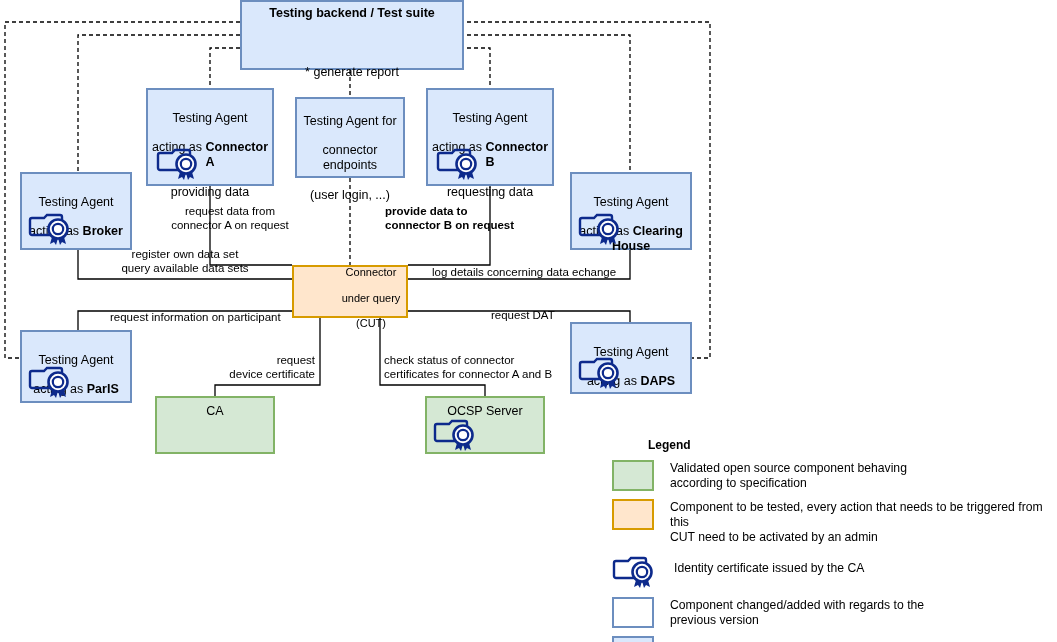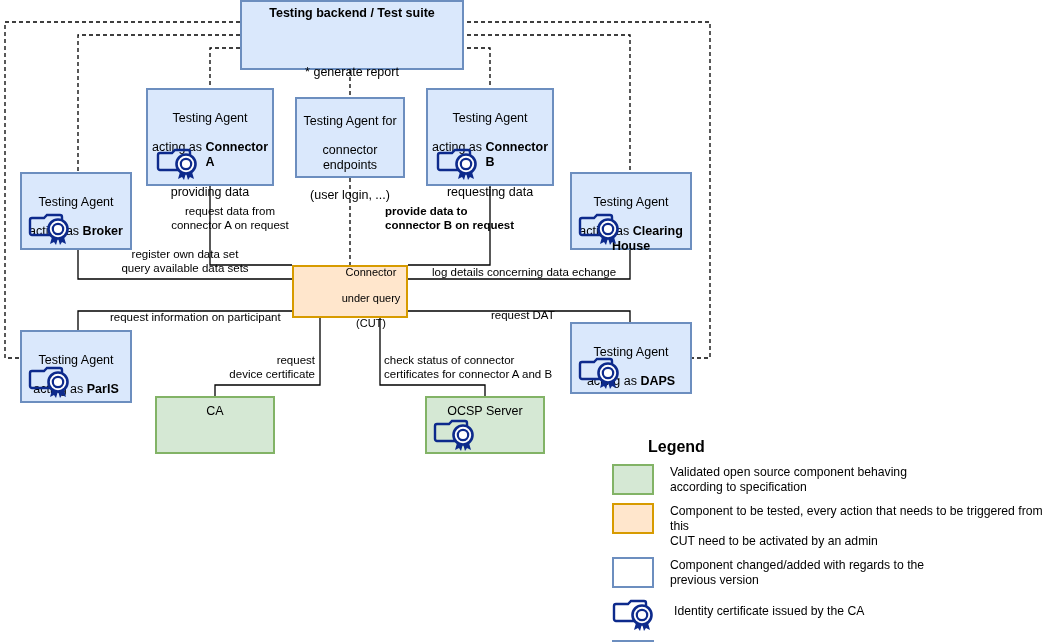--- a/index.html
+++ b/index.html
@@ -19,7 +19,7 @@
   .lbl-r{text-align:right;}
   .lbl-l{text-align:left;}
   #legend{position:absolute;left:612px;top:438px;width:440px;}
-  #legend .ltitle{font-size:16px;font-weight:bold;margin-bottom:8px;padding-left:36px;}
+  #legend .ltitle{font-size:12px;font-weight:bold;margin-bottom:8px;padding-left:36px;}
   .lrow{display:flex;align-items:flex-start;margin-bottom:8px;}
   .swatch{width:42px;height:31px;box-sizing:border-box;border-width:2px;border-style:solid;flex:0 0 42px;}
   .sw-white{background:#ffffff;border-color:#6c8ebf;}

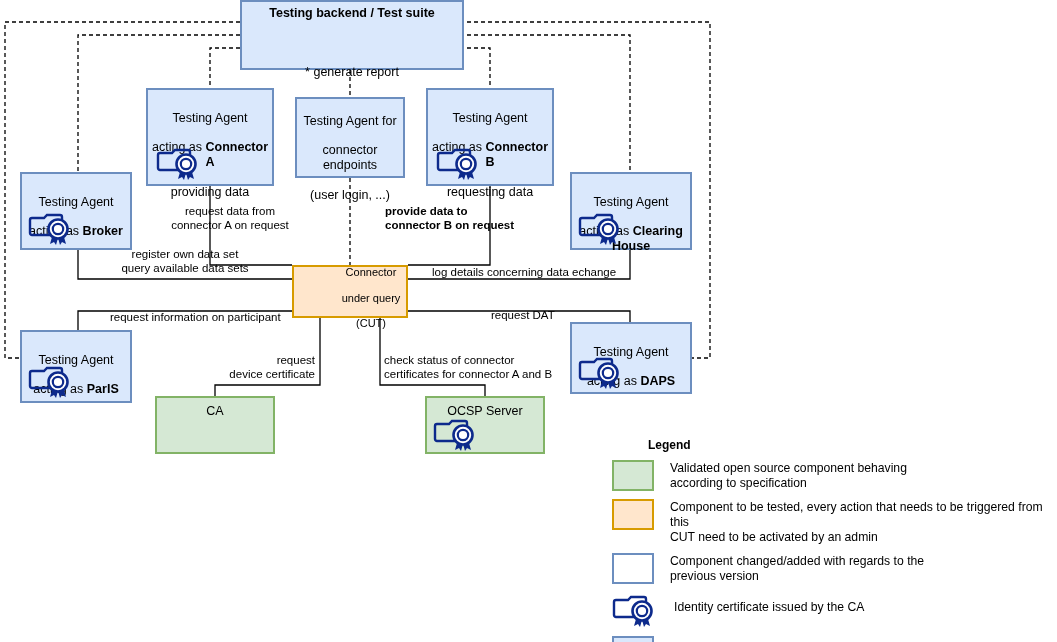--- a/index.html
+++ b/index.html
@@ -230,12 +230,6 @@
 CUT need to be activated by an admin</div>
   </div>
 
-  <div class="lrow">
-    <div class="swatch sw-white"></div>
-    <div class="ltext">Component changed/added with regards to the
-previous version</div>
-  </div>
-
   <div class="lrow" style="margin-bottom:10px;">
     <div class="lcerticon">
       <svg width="46" height="36" viewBox="0 0 46 36">
@@ -250,6 +244,12 @@
   </div>
 
   <div class="lrow">
+    <div class="swatch sw-white"></div>
+    <div class="ltext">Component changed/added with regards to the
+previous version</div>
+  </div>
+
+  <div class="lrow">
     <div class="swatch blue"></div>
     <div class="ltext" style="padding-top:6px;">Component for testing a CUT in the testbed</div>
   </div>

